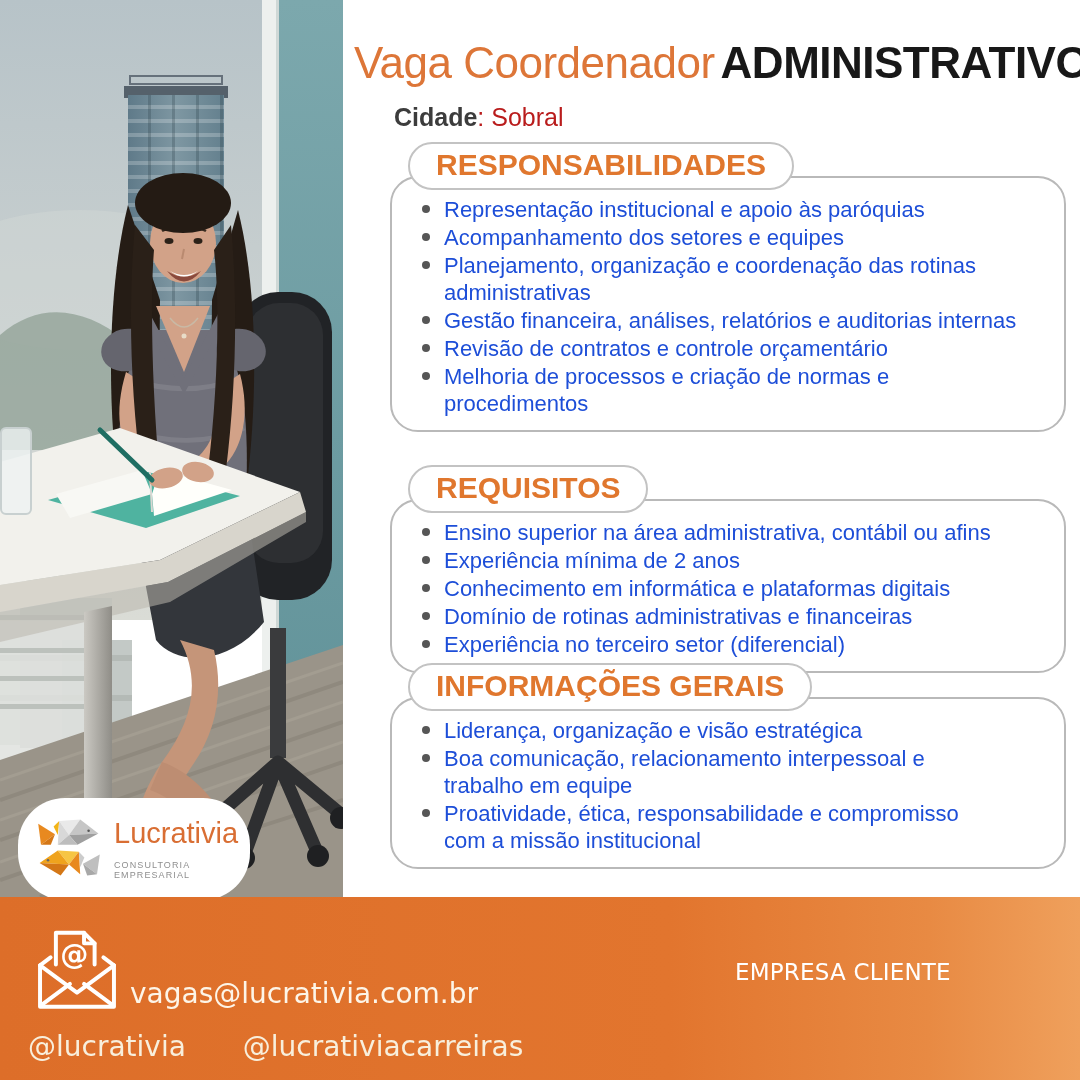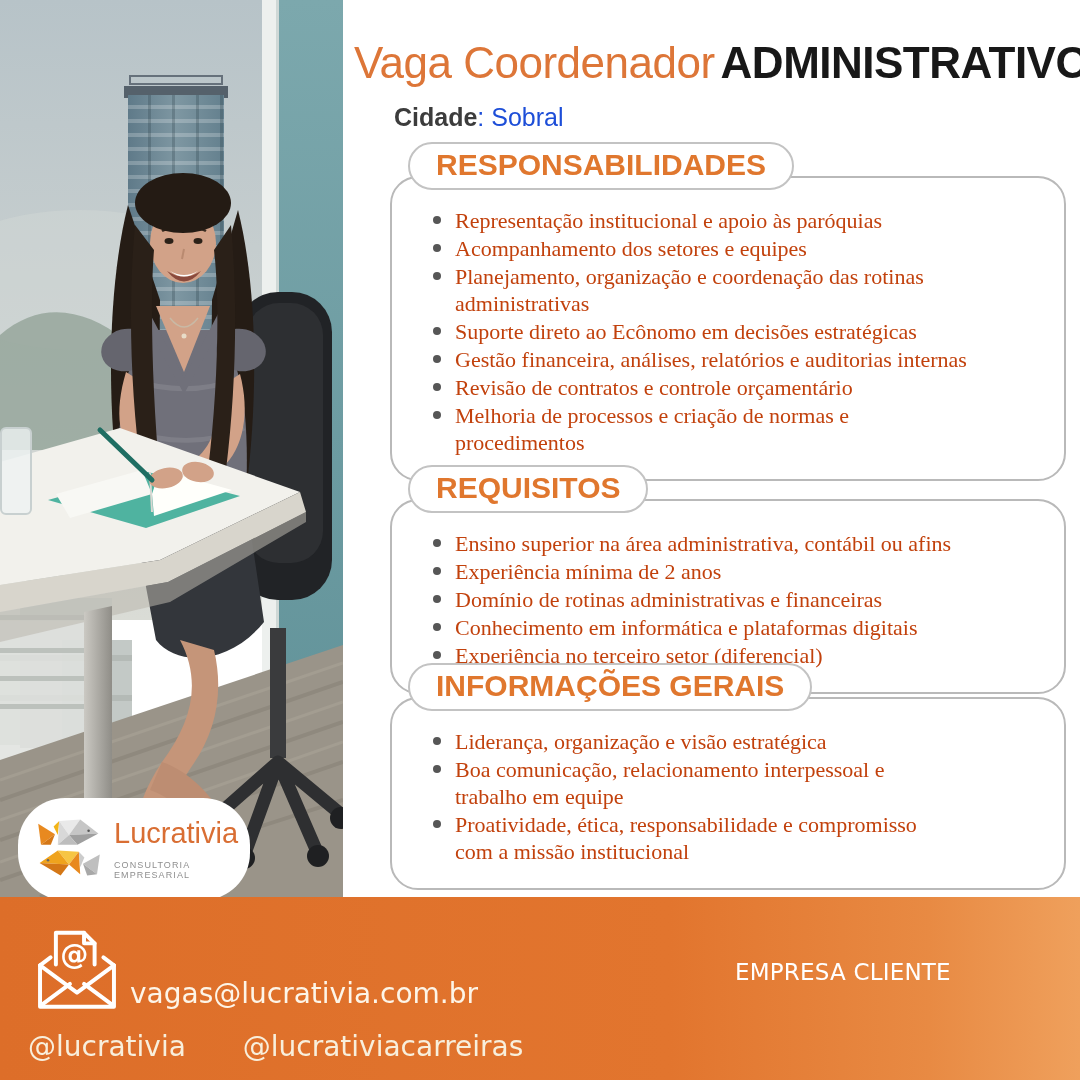--- a/index.html
+++ b/index.html
@@ -15,7 +15,7 @@
   .title .emph{color:#181818;font-weight:800;margin-left:6px;}
   .city{position:absolute;left:394px;top:103px;z-index:2;font-size:25px;}
   .city .lbl{color:#3c3c3c;font-weight:700;}
-  .city .val{color:#1d4ed8;font-weight:400;}
+  .city .val{color:#b91c1c;font-weight:400;}
   
   .section{position:absolute;left:390px;width:676px;z-index:2;}
   .sec-1{top:142px;} .sec-2{top:465px;} .sec-3{top:663px;}

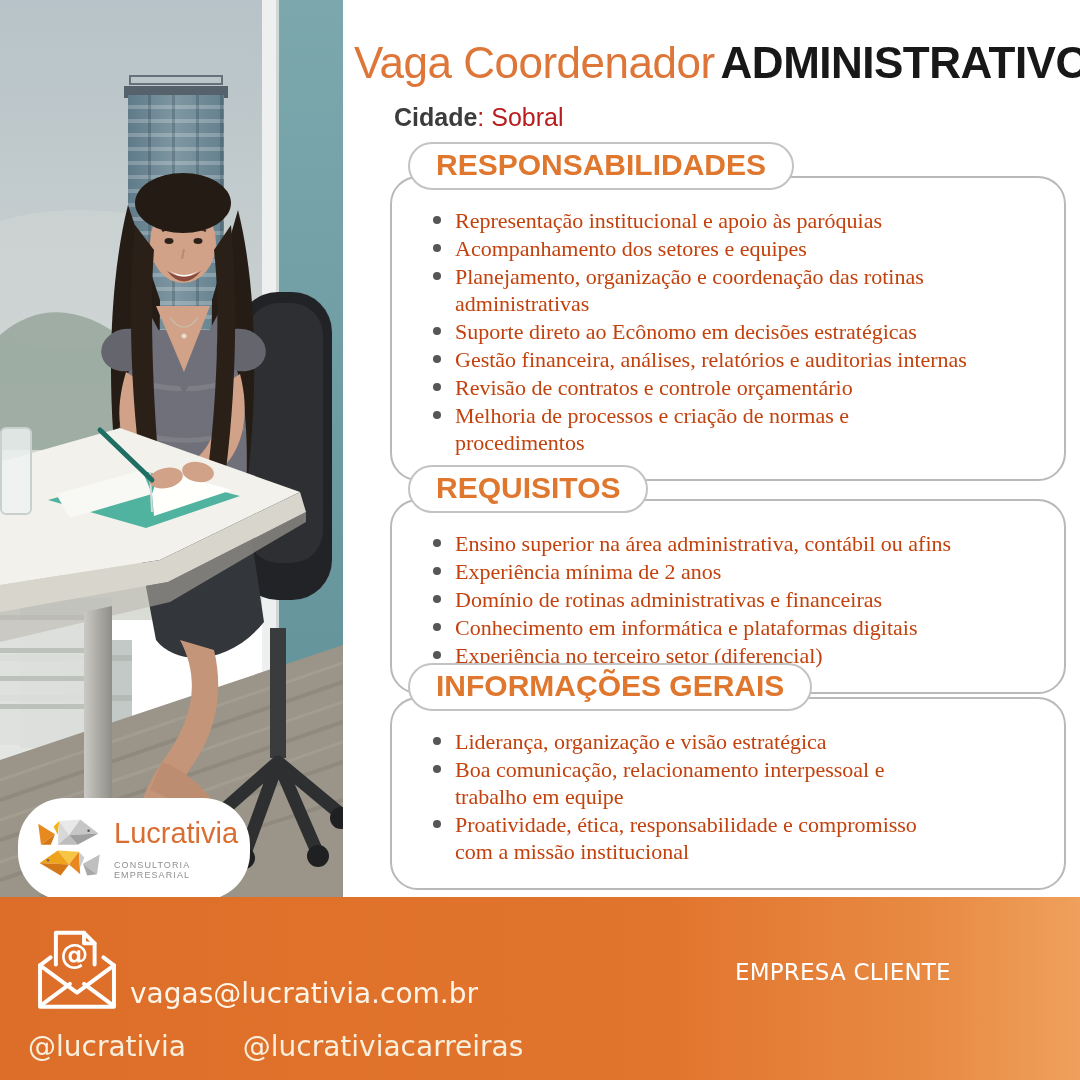--- a/index.html
+++ b/index.html
@@ -29,7 +29,7 @@
     border:2px solid #b9b9b9;border-radius:28px;
     padding:18px 8px 12px 22px;
   }
-  .box ul{list-style:none;margin:11px;padding:0;font-size:22px;line-height:27px;color:#c2410c;font-family:Liberation Serif, serif;}
+  .box ul{list-style:none;margin:0;padding:0;font-size:22px;line-height:27px;color:#1d4ed8;}
   .box li{position:relative;padding-left:30px;margin-bottom:1px;white-space:pre-line;}
   .box li::before{
     content:"";position:absolute;left:8px;top:9px;width:8px;height:8px;

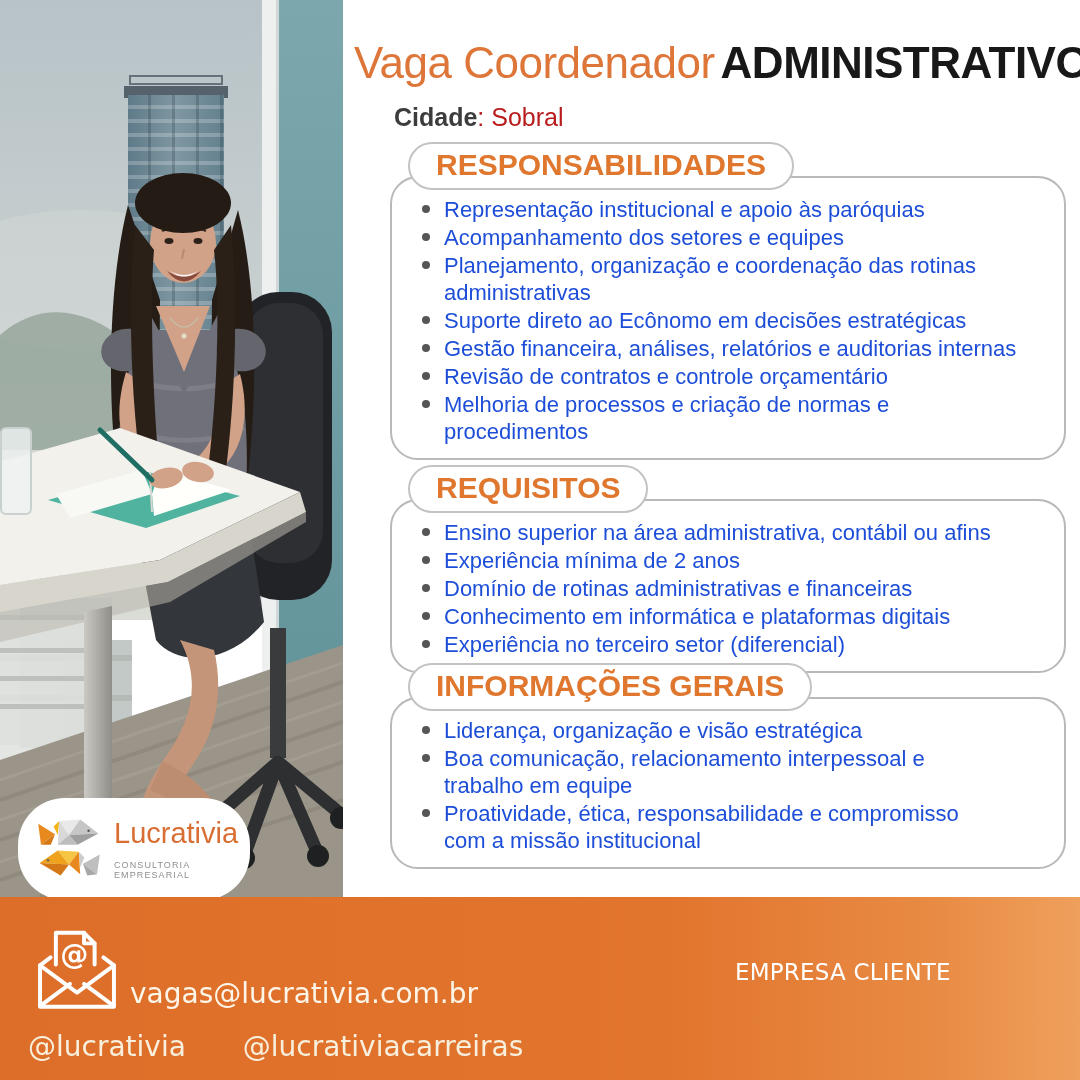--- a/index.html
+++ b/index.html
@@ -194,7 +194,6 @@
           <li>Acompanhamento dos setores e equipes</li>
           <li>Planejamento, organização e coordenação das rotinas
 administrativas</li>
-          <li>Suporte direto ao Ecônomo em decisões estratégicas</li>
           <li>Gestão financeira, análises, relatórios e auditorias internas</li>
           <li>Revisão de contratos e controle orçamentário</li>
           <li>Melhoria de processos e criação de normas e

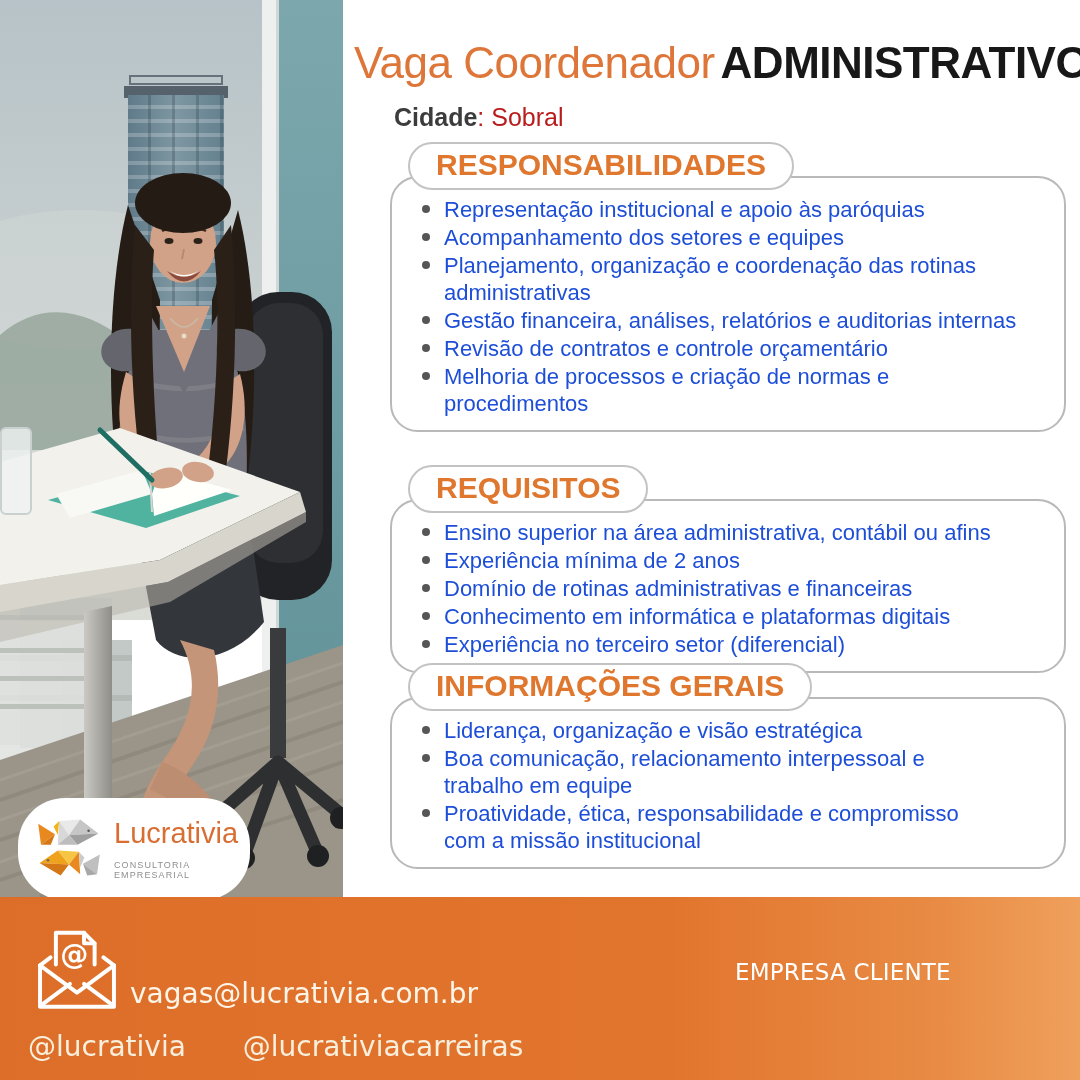--- a/index.html
+++ b/index.html
@@ -208,8 +208,8 @@
       <ul>
           <li>Ensino superior na área administrativa, contábil ou afins</li>
           <li>Experiência mínima de 2 anos</li>
+          <li>Conhecimento em informática e plataformas digitais</li>
           <li>Domínio de rotinas administrativas e financeiras</li>
-          <li>Conhecimento em informática e plataformas digitais</li>
           <li>Experiência no terceiro setor (diferencial)</li>
         </ul>
     </div>

